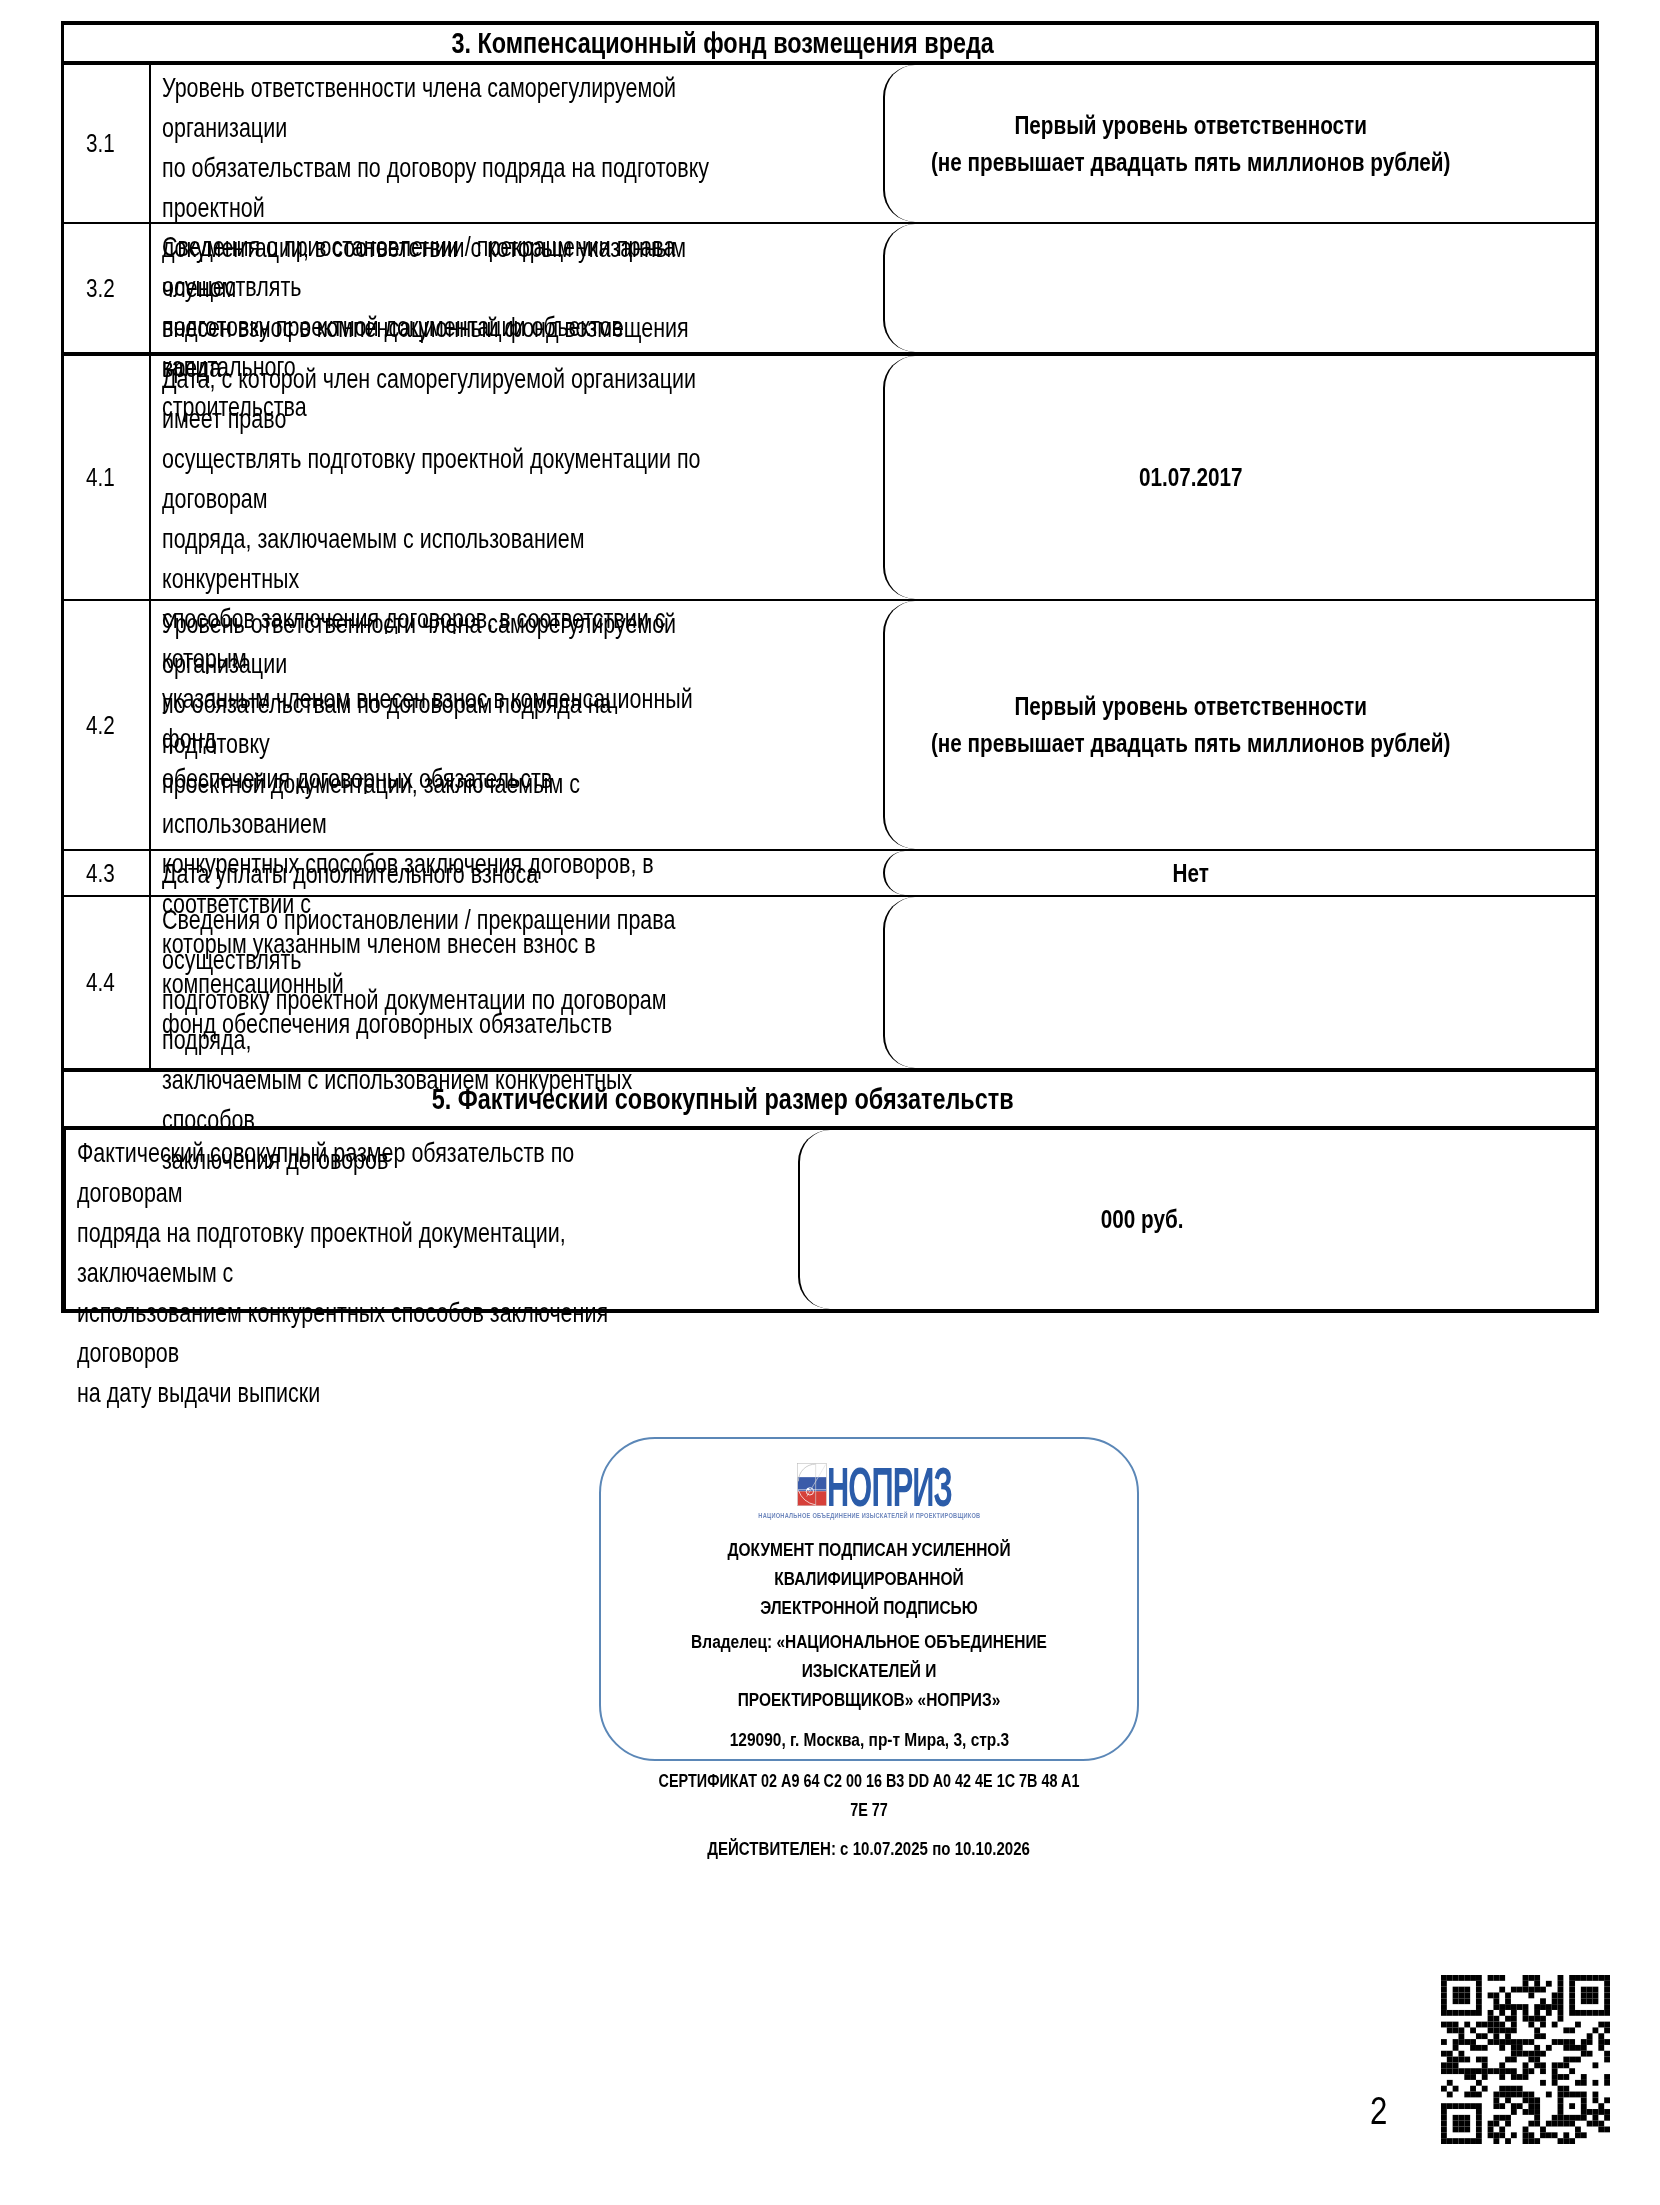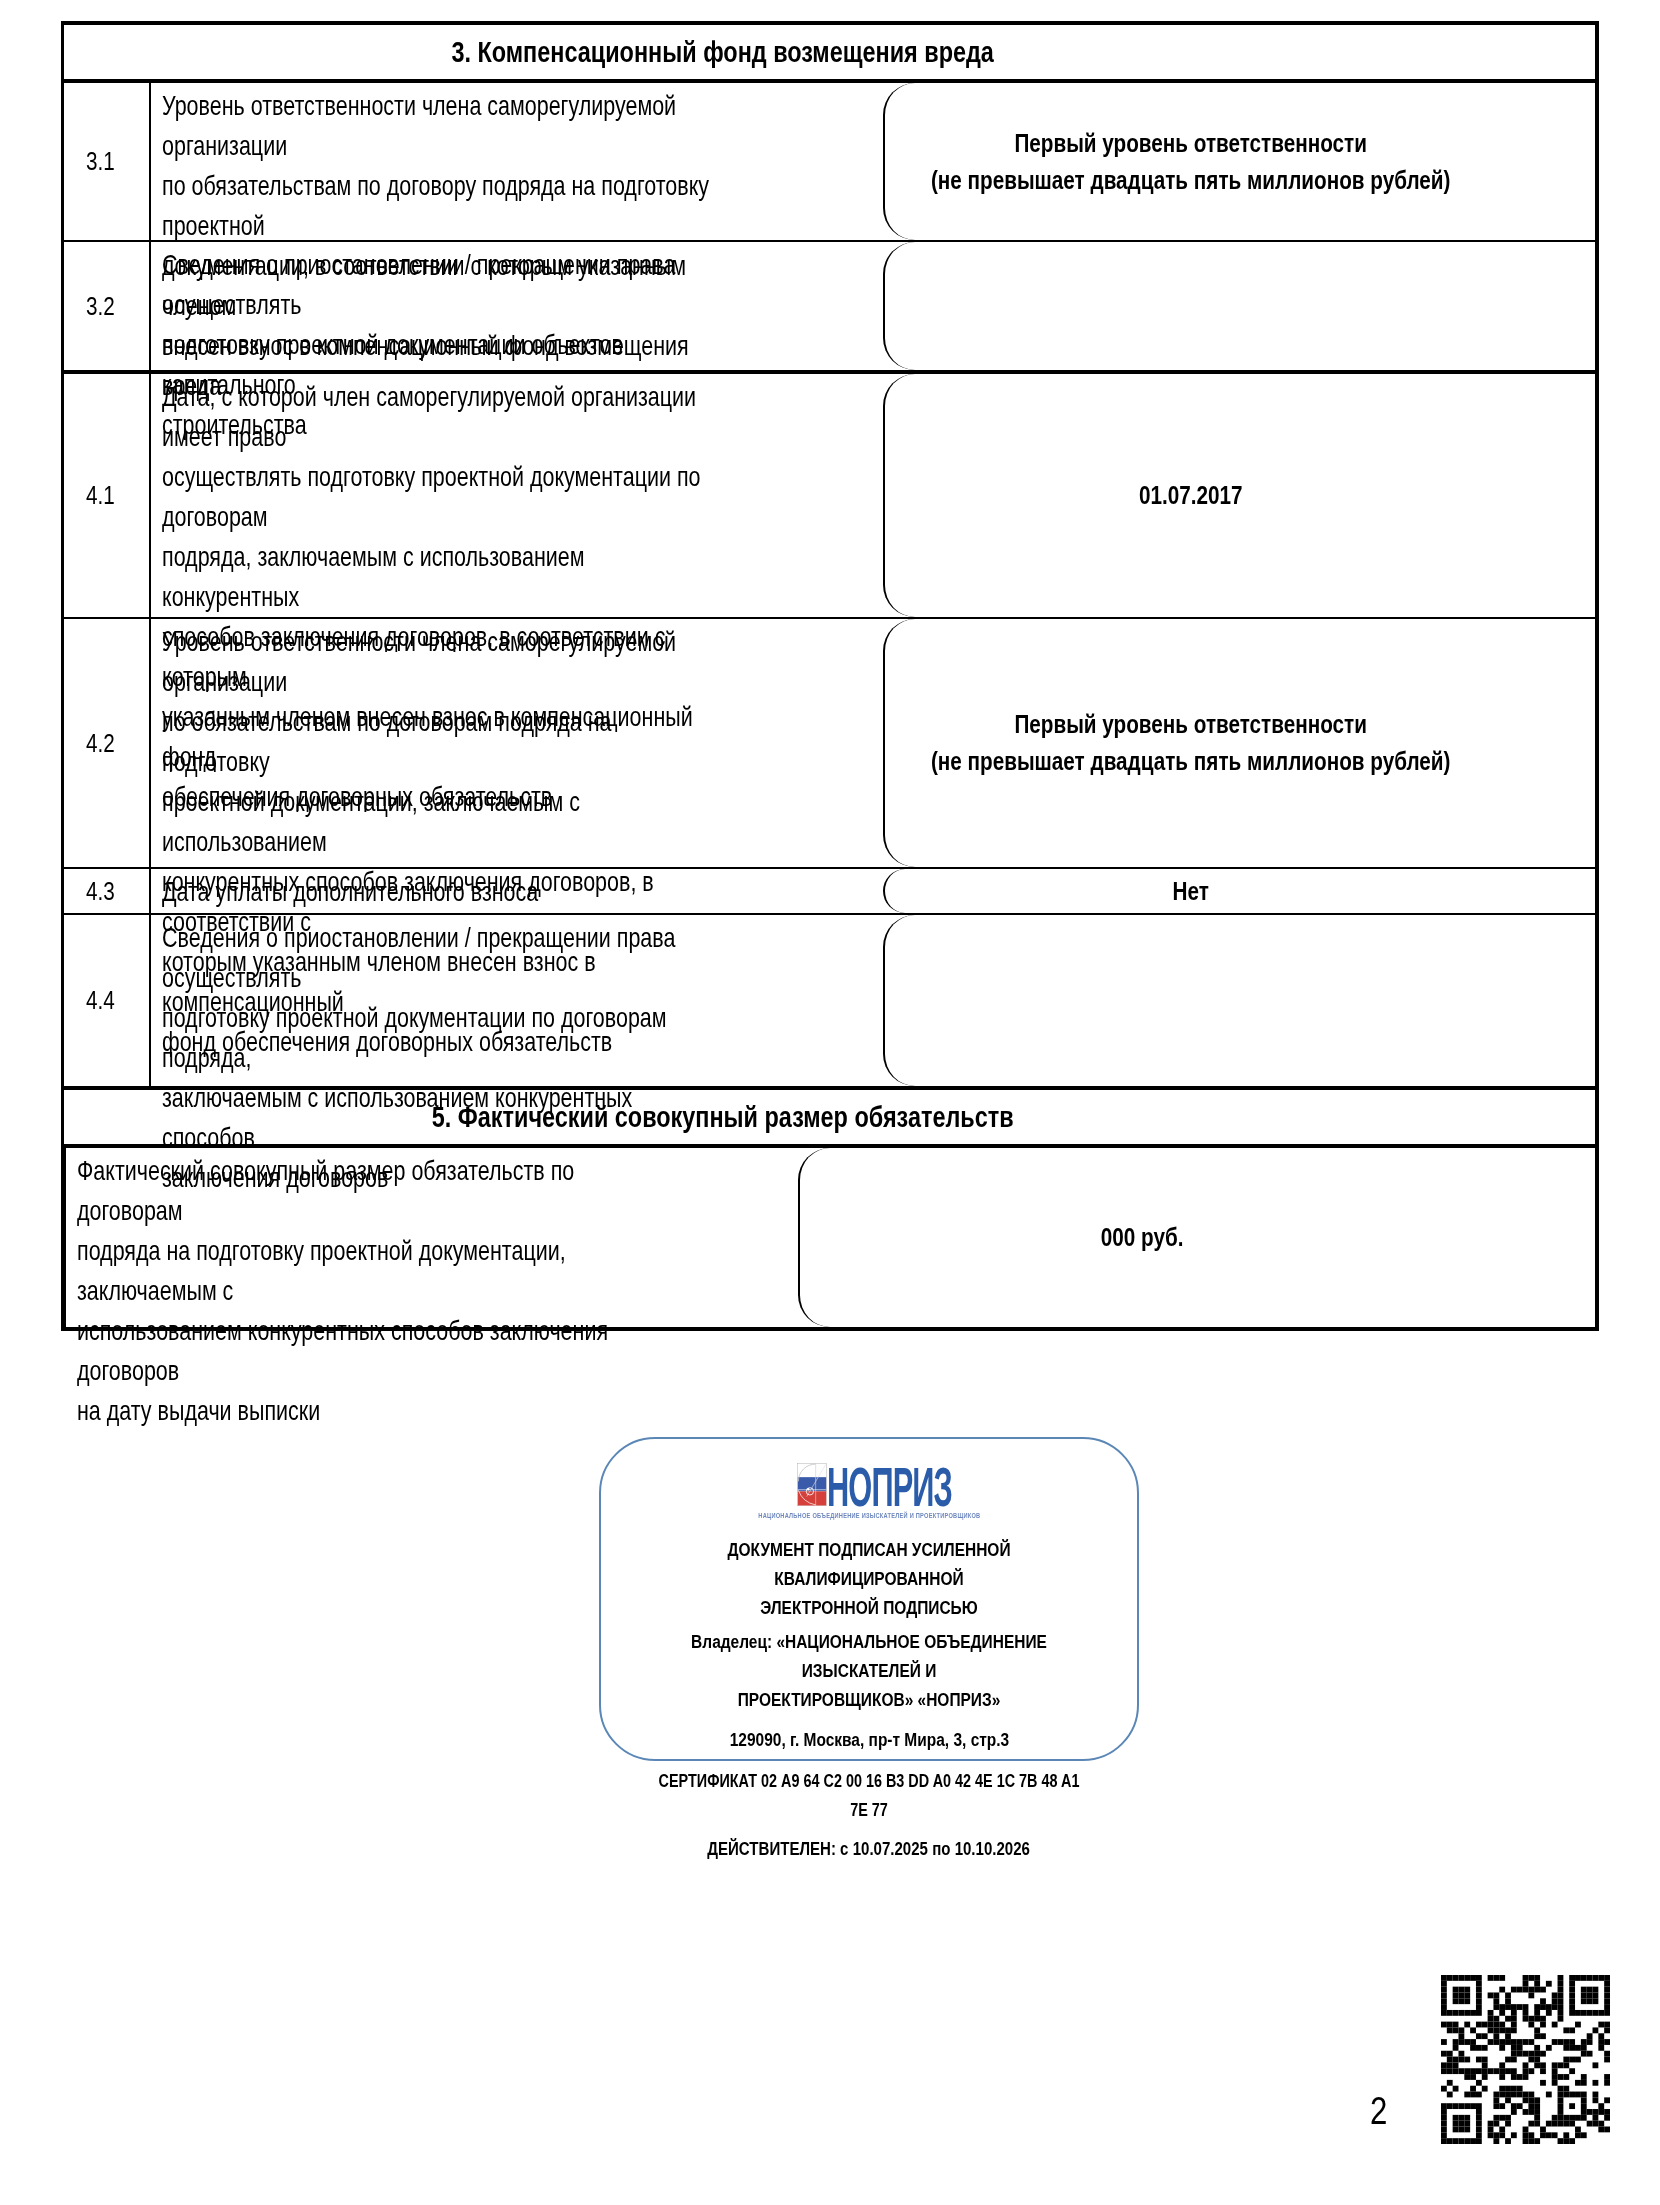--- a/index.html
+++ b/index.html
@@ -85,7 +85,7 @@
 
   <div class="tbl">
 
-    <div class="tr th first" style="height:54px">
+    <div class="tr th first" style="height:36px">
       <span class="cxc">3. Компенсационный фонд возмещения вреда</span>
     </div>
 

